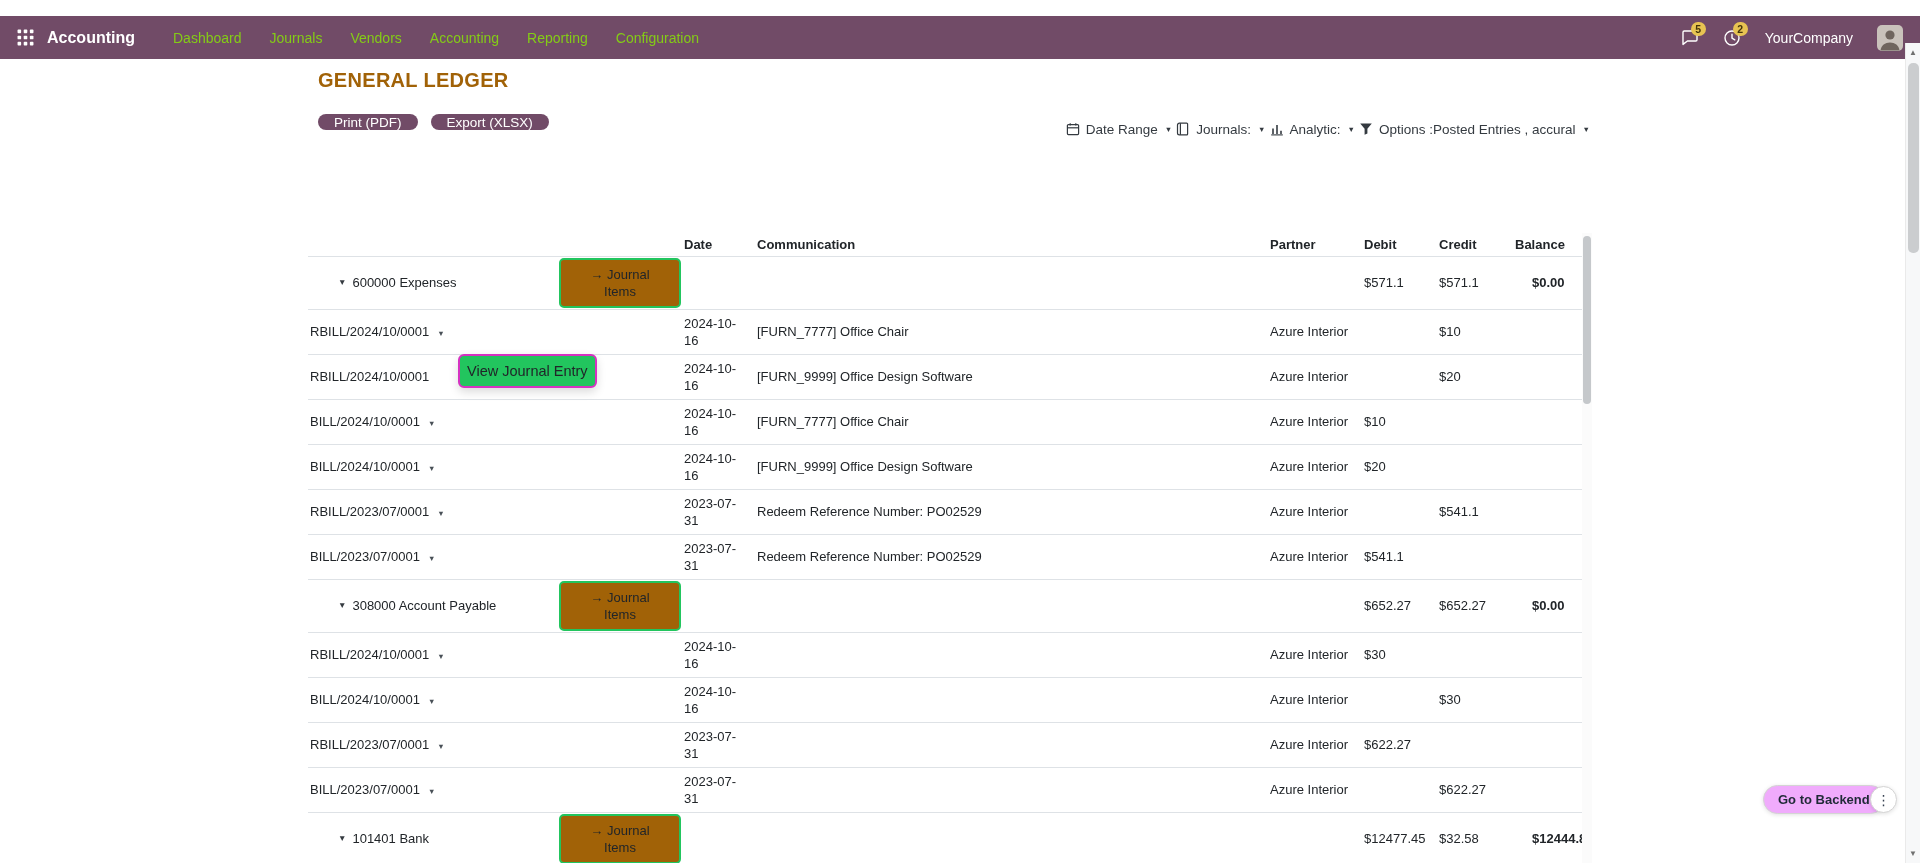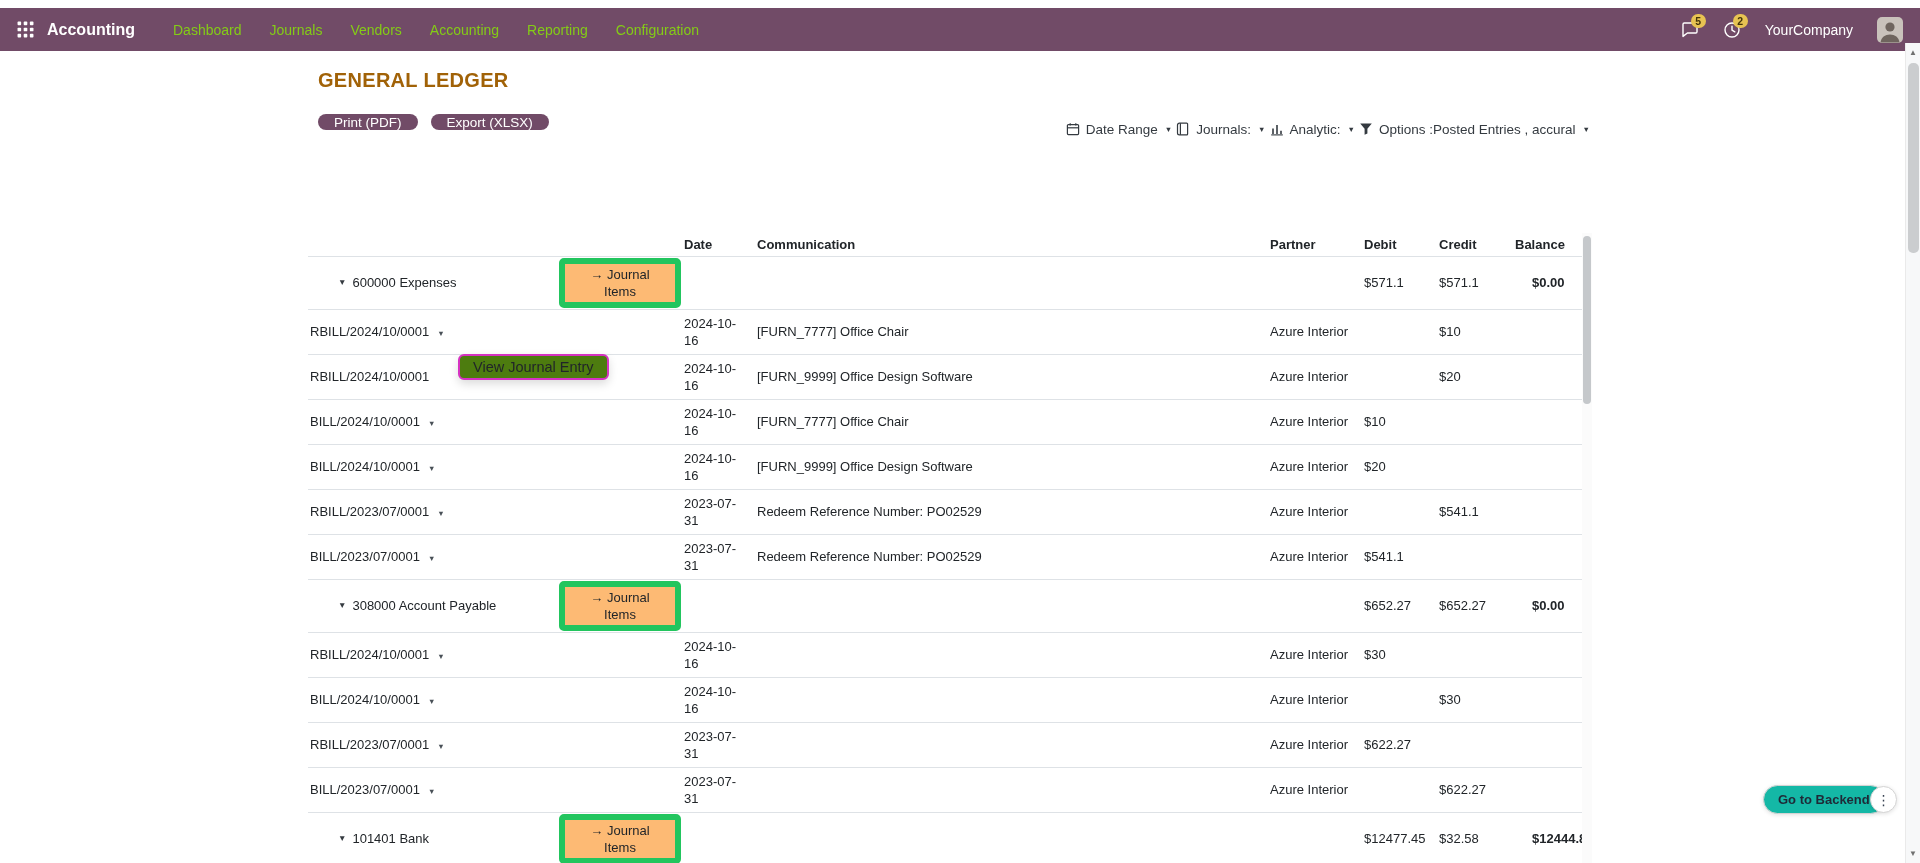--- a/index.html
+++ b/index.html
@@ -9,7 +9,7 @@
     font-family: "Liberation Sans", "DejaVu Sans", sans-serif;
   }
   
-  .navbar { position: absolute; top: 8px; left: 0; right: 0; height: 43px;
+  .navbar { position: absolute; top: 16px; left: 0; right: 0; height: 43px;
     background: var(--navbar-bg, #714B67); display: flex; align-items: center;
     padding: 0 17px; z-index: 40; }
   .apps-btn { background: none; border: none; padding: 0; margin-right: 13px; cursor: pointer; display: flex; }

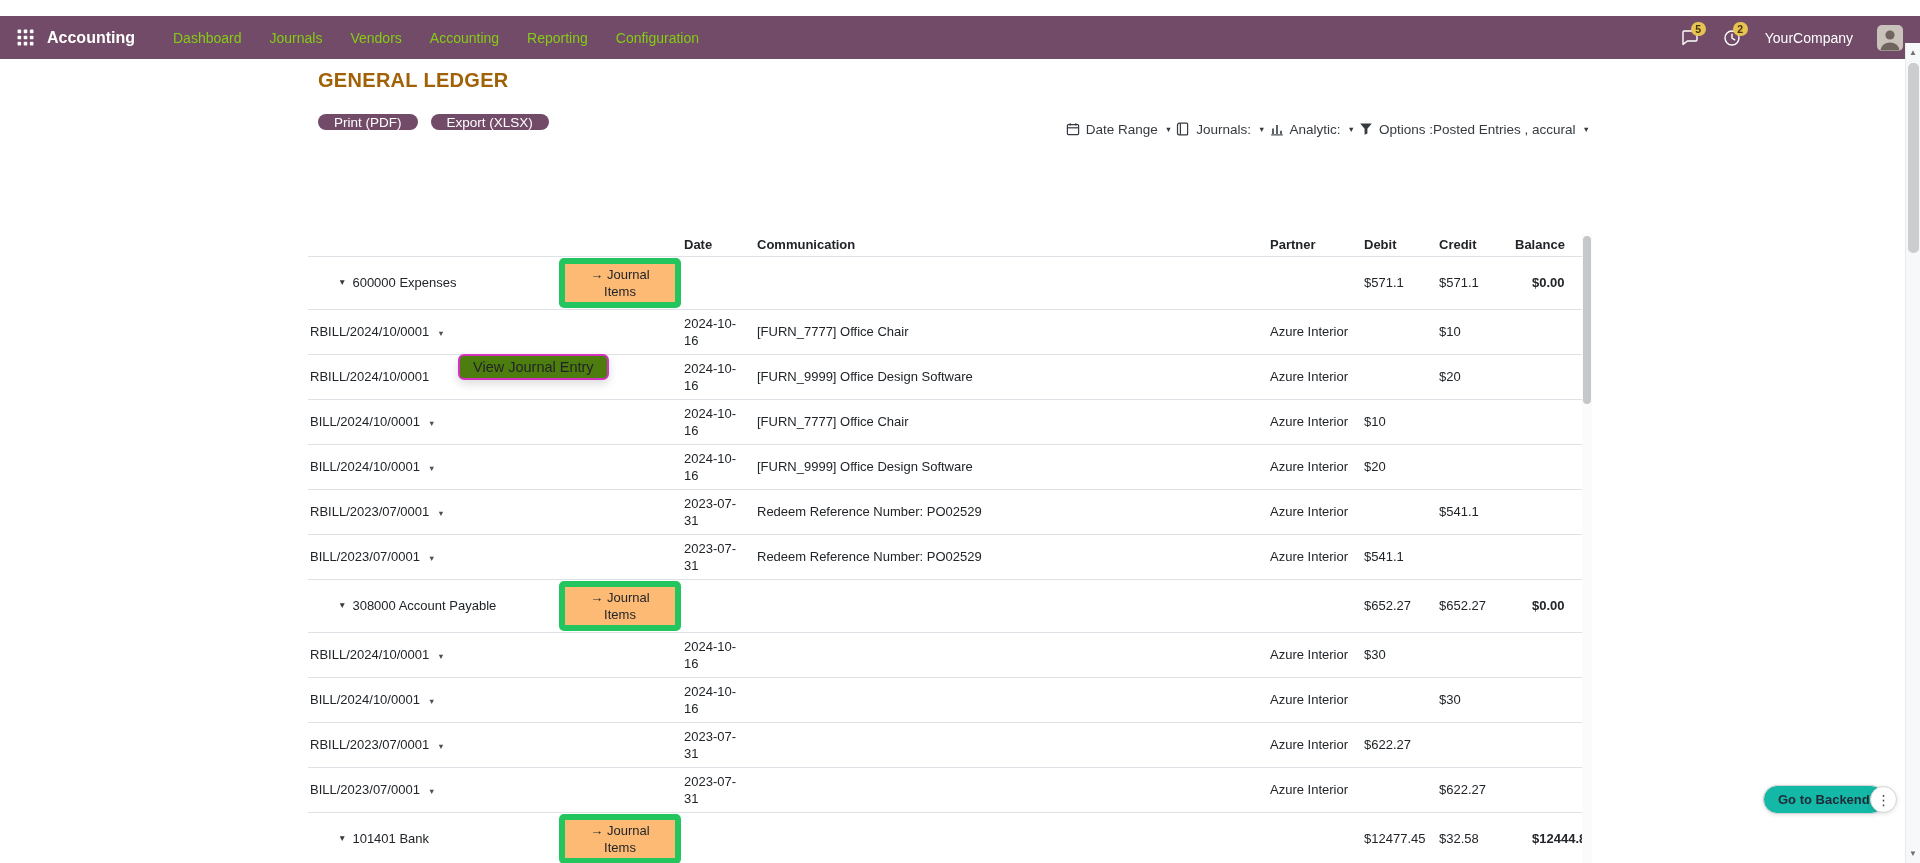--- a/index.html
+++ b/index.html
@@ -47,7 +47,7 @@
   .tri { font-size: 8.5px; margin-right: 6px; color: #343a40; }
   .caret { font-size: 7.5px; color: #495057; margin-left: 8px; cursor: pointer; }
   .c-btn { padding: 0; display: flex; justify-content: center; }
-  .ji-btn { width: 122px; height: 50px; background: #fdba74; border: 6px solid #22c55e;
+  .ji-btn { width: 122px; height: 50px; background: #a16207; border: 2px solid #22c55e;
     border-radius: 5px; color: #212529; font-family: inherit; font-size: 13px; line-height: 1.32;
     cursor: pointer; display: flex; align-items: center; justify-content: center; padding: 0; }
   .ji-inner { display: inline-block; width: 80px; text-align: center; }

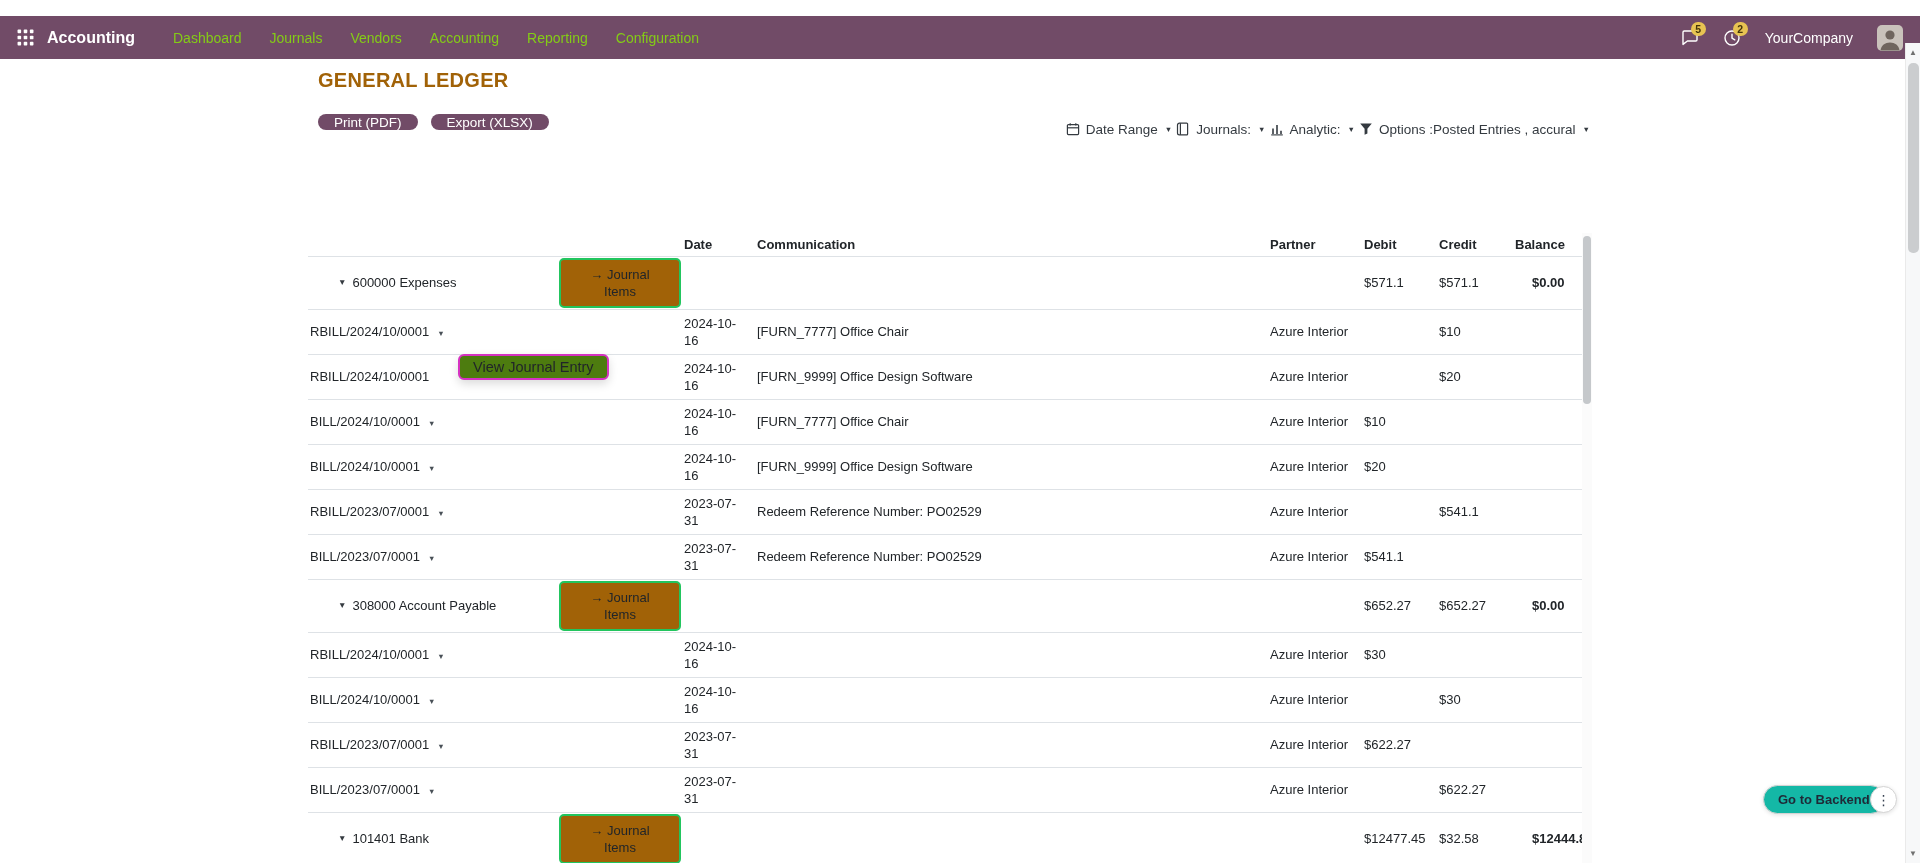--- a/index.html
+++ b/index.html
@@ -53,8 +53,8 @@
   .ji-inner { display: inline-block; width: 80px; text-align: center; }
   .group .c-balance { font-weight: bold; margin-left: 17px; }
   
-  .popup { position: absolute; left: 150px; top: 121px; height: 26px; display: inline-flex;
-    align-items: center; padding: 0 13px; background: #4d7c0f;
+  .popup { position: absolute; left: 150px; top: 121px; height: 34px; display: inline-flex;
+    align-items: center; padding: 0 7px; background: #22c55e;
     border: 2px solid var(--popup-accent, #D632C2); border-radius: 6px; font-size: 14.5px;
     white-space: nowrap; box-shadow: 0 4px 10px rgba(0,0,0,.14); z-index: 10; cursor: pointer; }
   

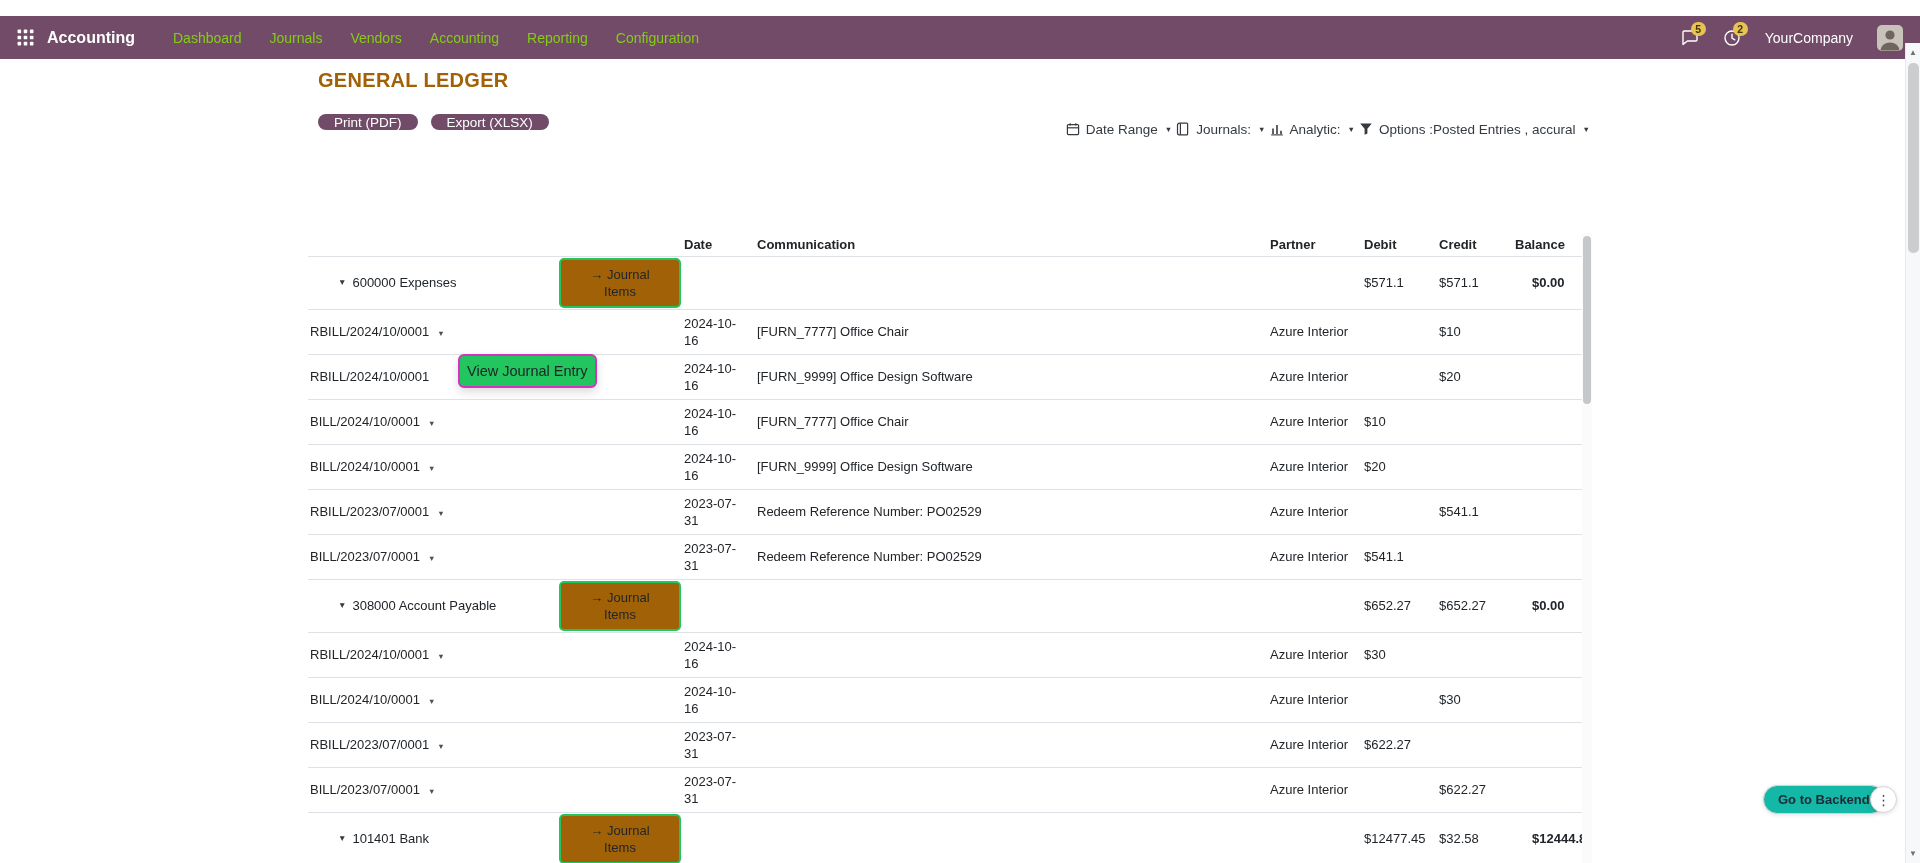--- a/index.html
+++ b/index.html
@@ -69,7 +69,7 @@
     background: #cbcdcf; border-radius: 5px; cursor: pointer; }
   
   .backend-btn { position: absolute; left: 1763px; top: 785px; height: 29px; padding: 0 14px;
-    background: #14b8a6; border: 1px solid #d4d4d4; border-radius: 15px; font-size: 13px;
+    background: #f0abfc; border: 1px solid #d4d4d4; border-radius: 15px; font-size: 13px;
     font-weight: bold; color: #1f2937; display: flex; align-items: center;
     box-shadow: 0 1px 4px rgba(0,0,0,.12); cursor: pointer; font-family: inherit; }
   .kebab-btn { position: absolute; left: 1870px; top: 786px; width: 27px; height: 27px;

